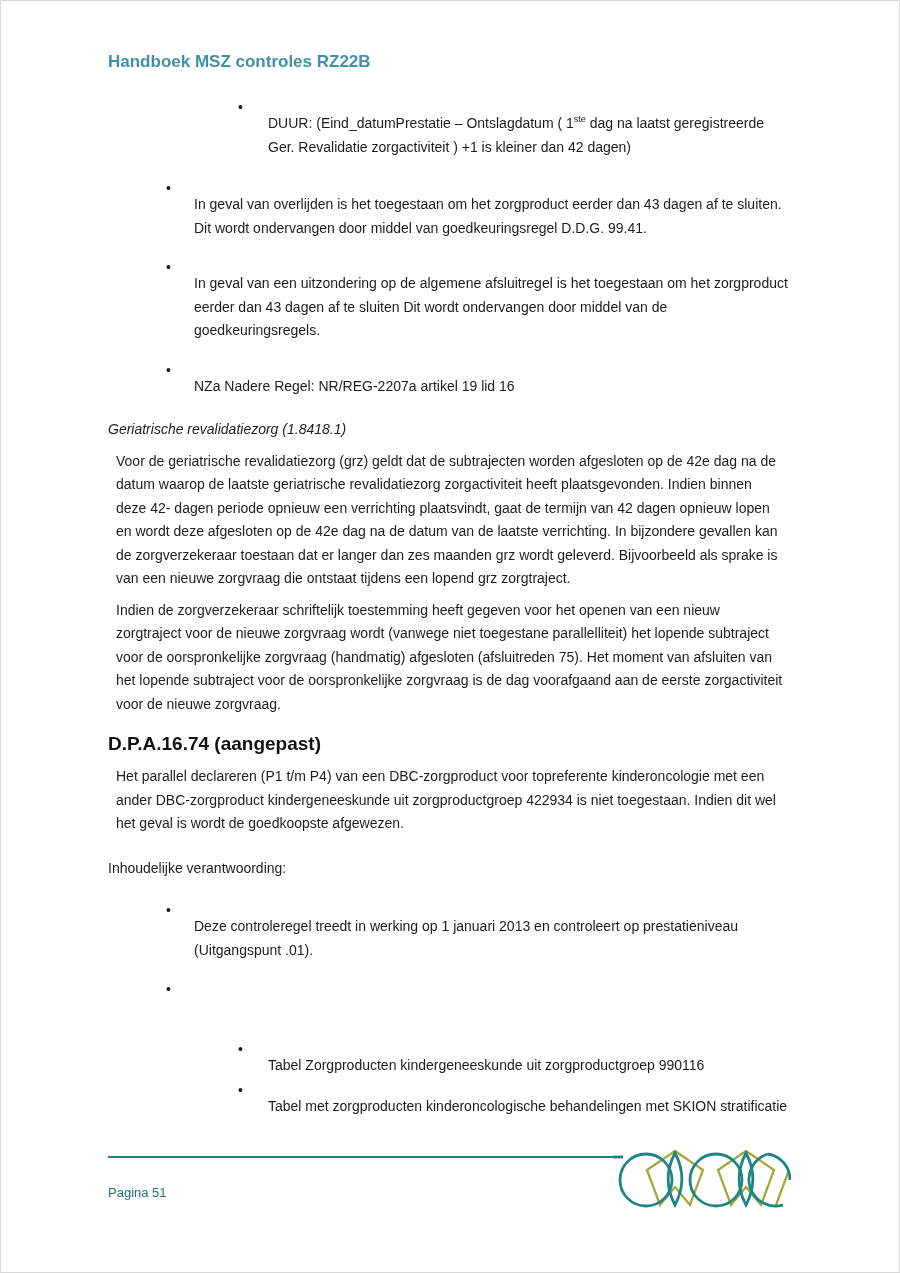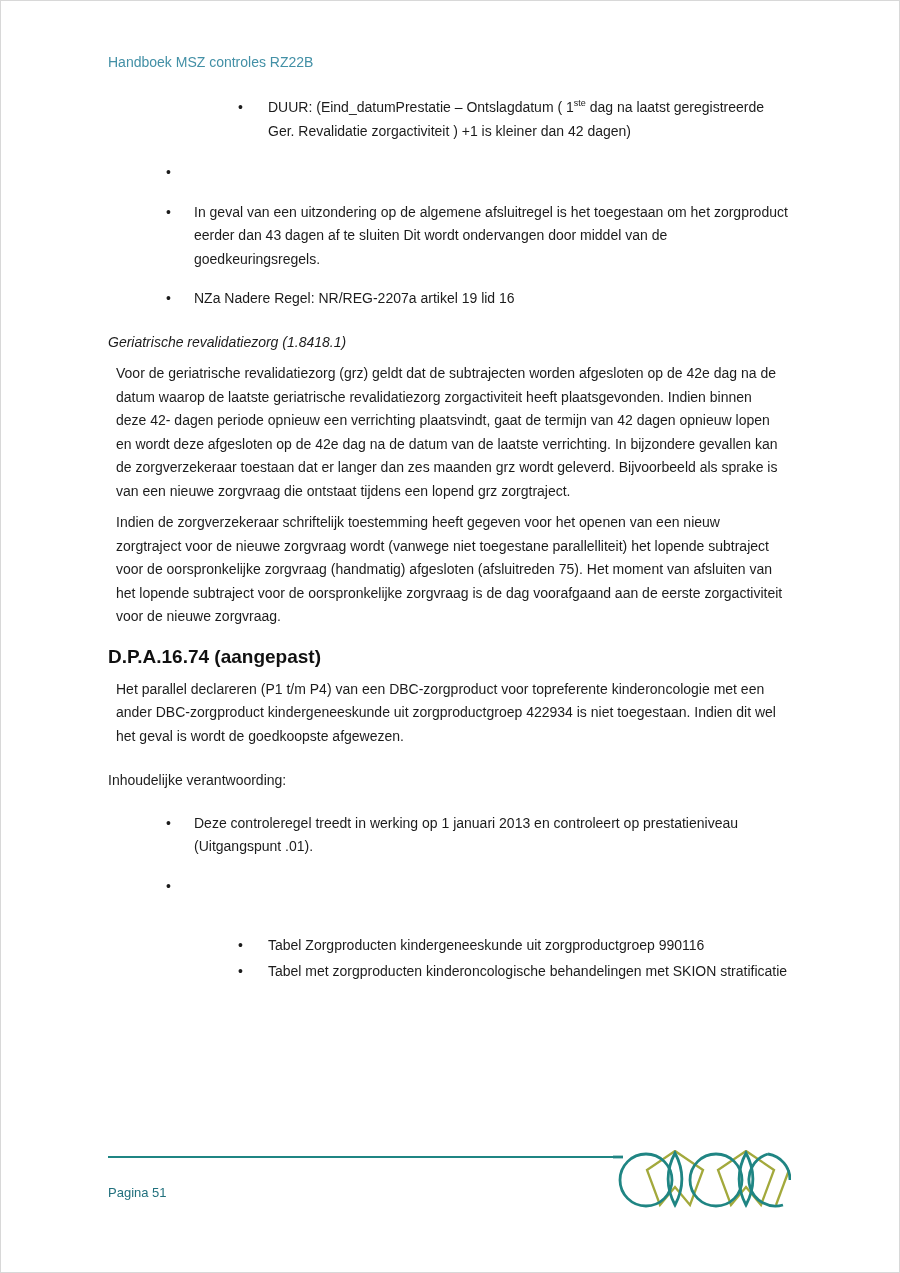--- a/index.html
+++ b/index.html
@@ -28,9 +28,10 @@
   }
   .doc-header {
     margin-top: 53px;
-    font-size: 14px;
+    font-size: 17px;
     line-height: 16px;
     color: #4390a6;
+    font-weight: bold;
   }
   .bullet-item {
     display: flex;

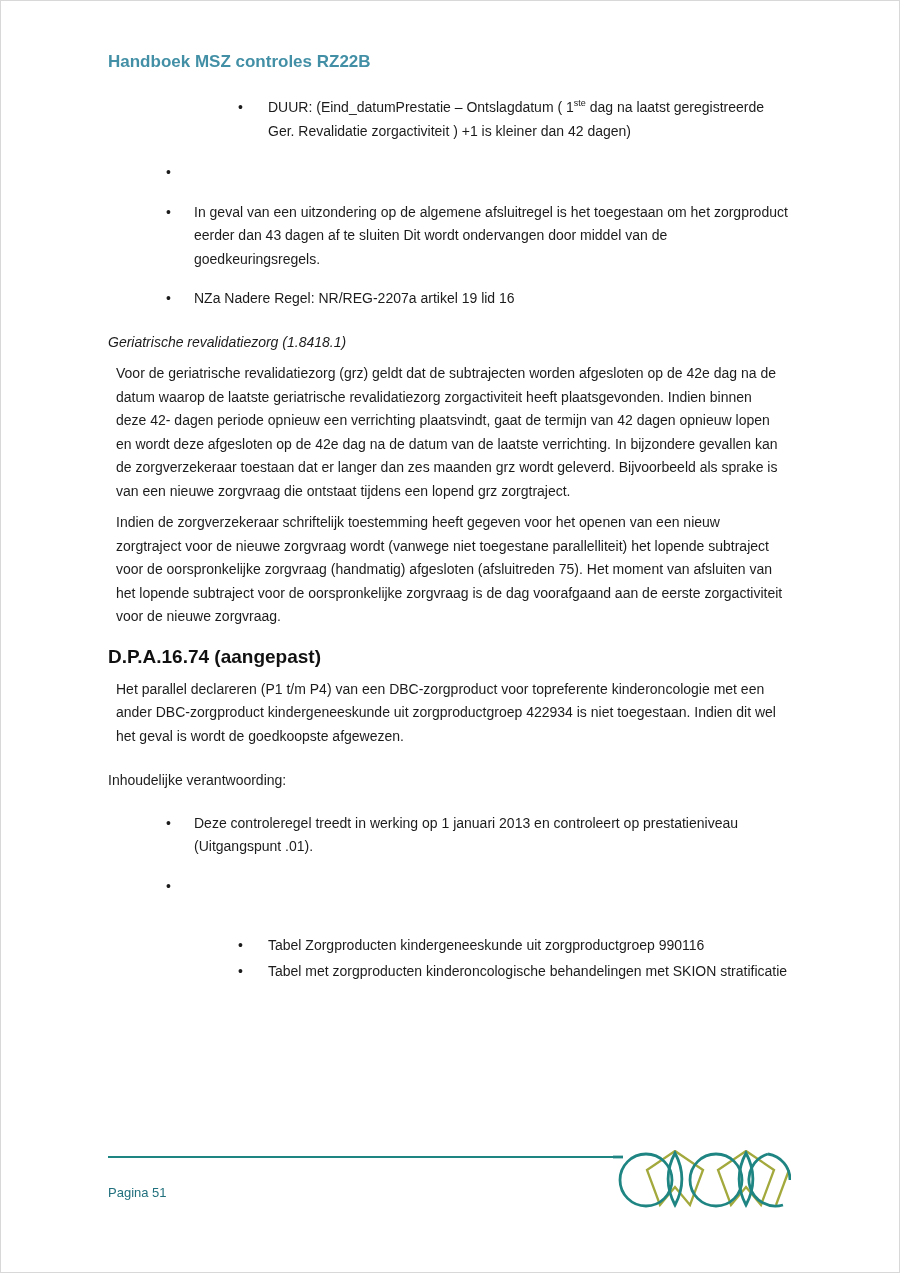--- a/index.html
+++ b/index.html
@@ -45,7 +45,7 @@
   .lvl1 .dot { width: 28px; }
   .lvl2 { padding-left: 130px; }
   .lvl2 .dot { width: 30px; }
-  .btext { flex: 1 1 auto; }
+  .btext { flex: 1 1 auto; margin-top: 16px; }
   .mt-duur { margin-top: 26px; }
   .mb-item { margin-bottom: 16px; }
   .mt-list1 { margin-top: 18px; }

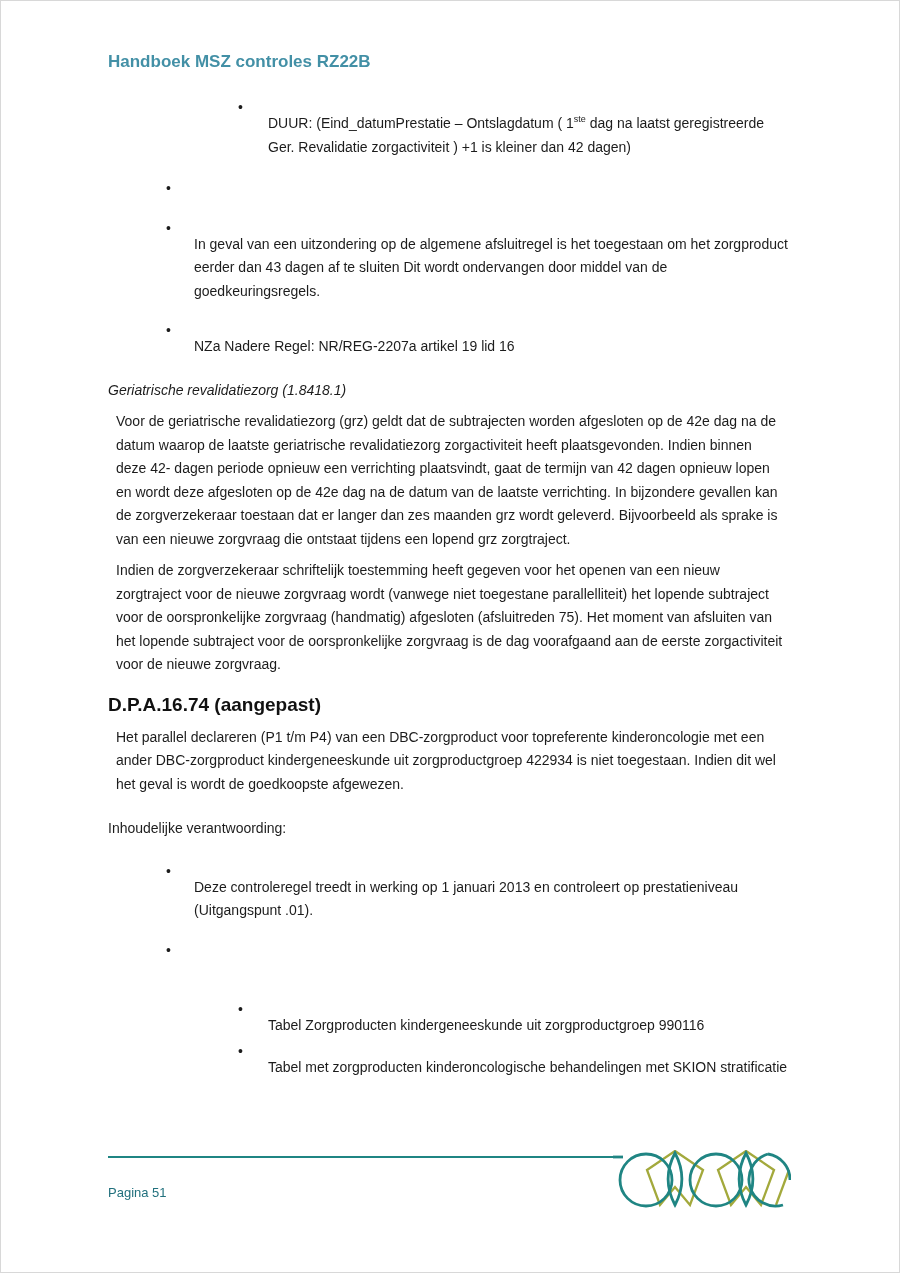--- a/index.html
+++ b/index.html
@@ -111,6 +111,7 @@
     <div class="mt-list1">
       <div class="bullet-item lvl1 mb-item">
         <span class="dot">•</span>
+        <div class="btext">In geval van overlijden is het toegestaan om het zorgproduct eerder dan 43 dagen af te sluiten. Dit wordt ondervangen door middel van goedkeuringsregel D.D.G. 99.41.</div>
       </div>
       <div class="bullet-item lvl1 mb-item">
         <span class="dot">•</span>

